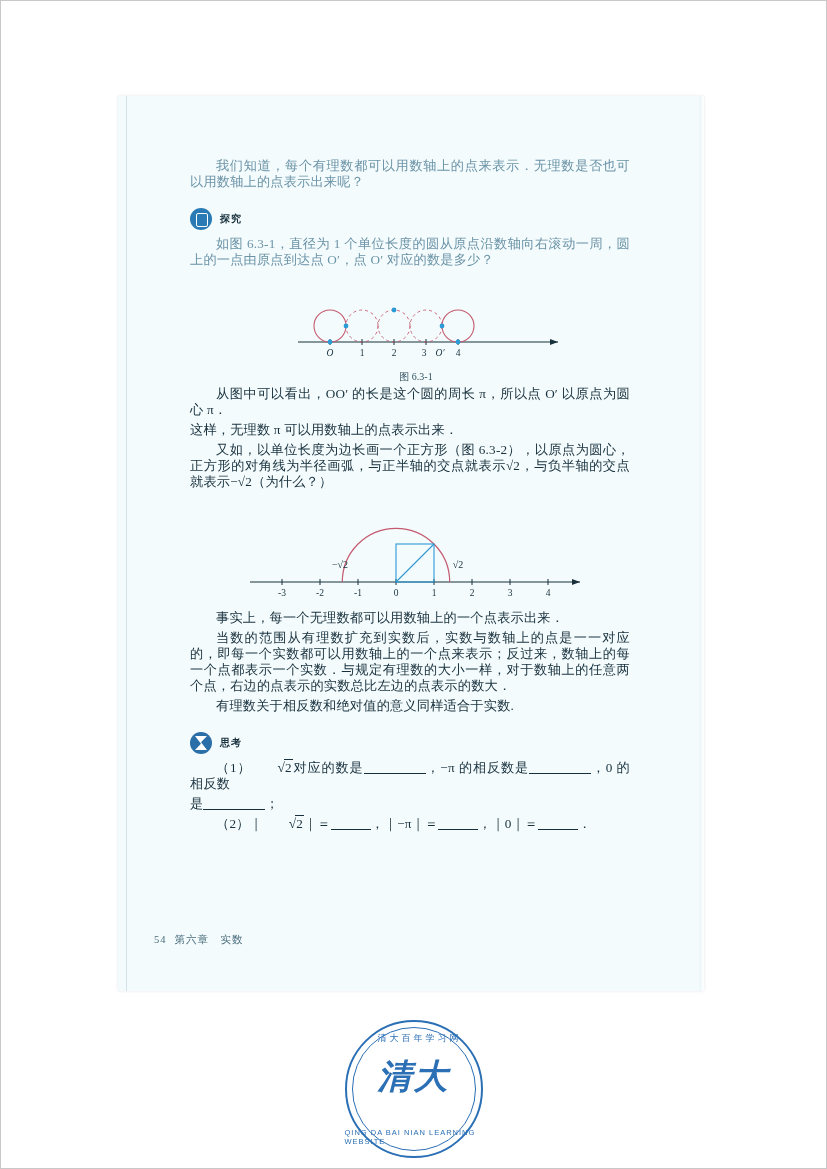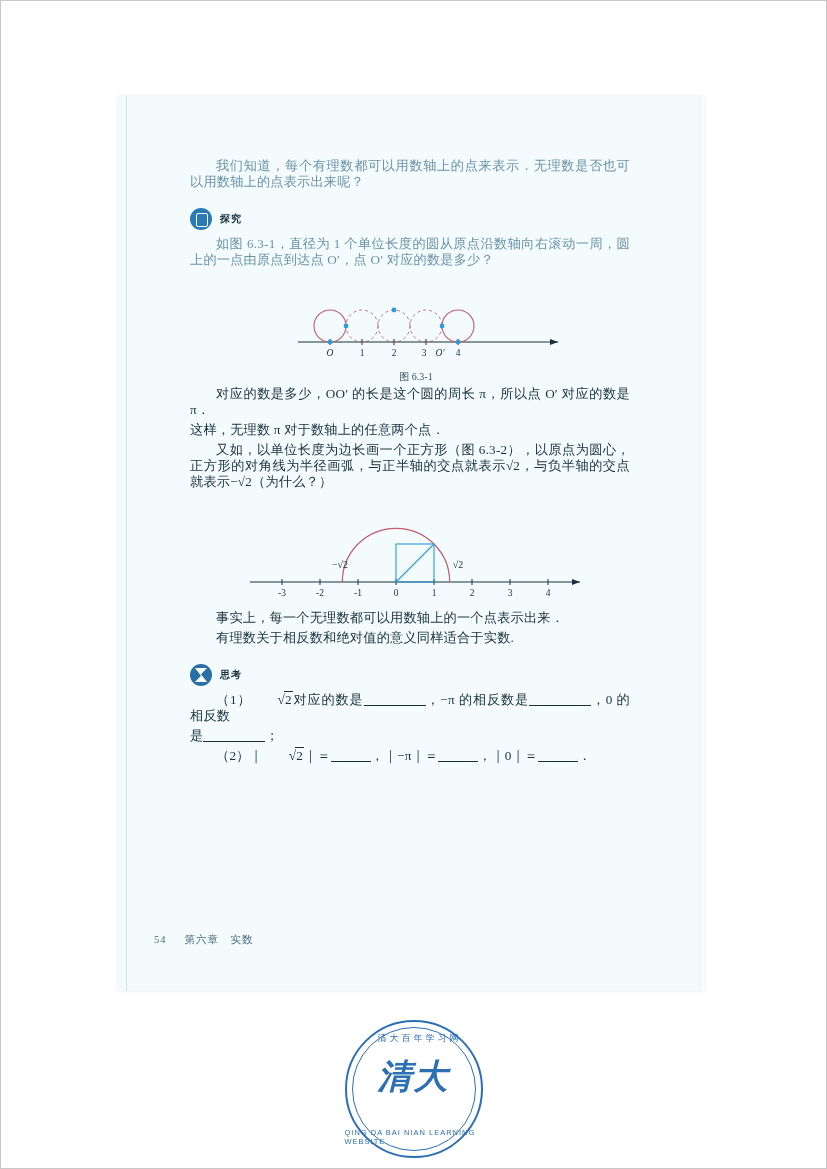--- a/index.html
+++ b/index.html
@@ -244,7 +244,7 @@
       <div class="fig-caption">图 6.3-1</div>
     </div>
 
-    <p class="para indent">对应的数是多少，OO′ 的长是这个圆的周长 π，所以点 O′ 对应的数是 π．</p>
+    <p class="para indent">从图中可以看出，OO′ 的长是这个圆的周长 π，所以点 O′ 以原点为圆心 π．</p>
     <p class="para">这样，无理数 π 对于数轴上的任意两个点．</p>
     <p class="para indent">又如，以单位长度为边长画一个正方形（图 6.3-2），以原点为圆心，正方形的对角线为半径画弧，与正半轴的交点就表示√2，与负半轴的交点就表示−√2（为什么？）</p>
 

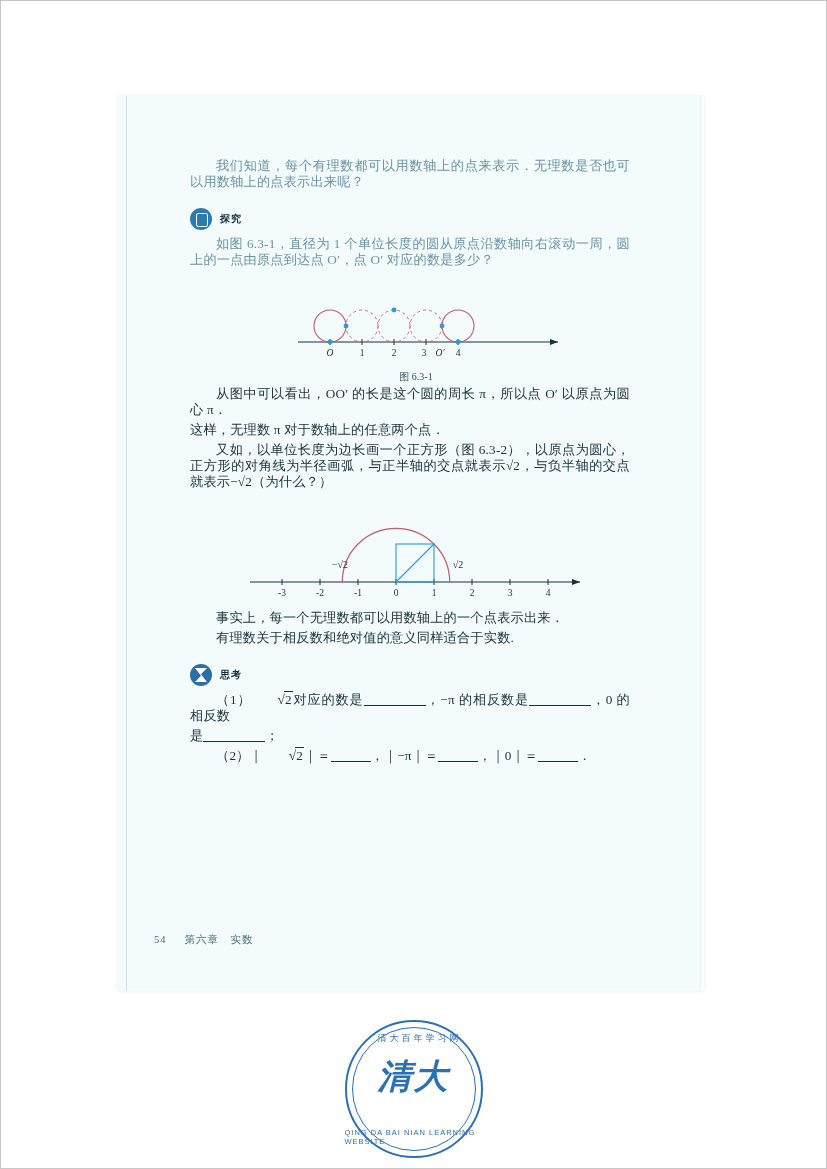--- a/index.html
+++ b/index.html
@@ -245,7 +245,7 @@
     </div>
 
     <p class="para indent">从图中可以看出，OO′ 的长是这个圆的周长 π，所以点 O′ 以原点为圆心 π．</p>
-    <p class="para">这样，无理数 π 对于数轴上的任意两个点．</p>
+    <p class="para">这样，无理数 π 可以用数轴上的点表示出来．</p>
     <p class="para indent">又如，以单位长度为边长画一个正方形（图 6.3-2），以原点为圆心，正方形的对角线为半径画弧，与正半轴的交点就表示√2，与负半轴的交点就表示−√2（为什么？）</p>
 
     <div class="figure">

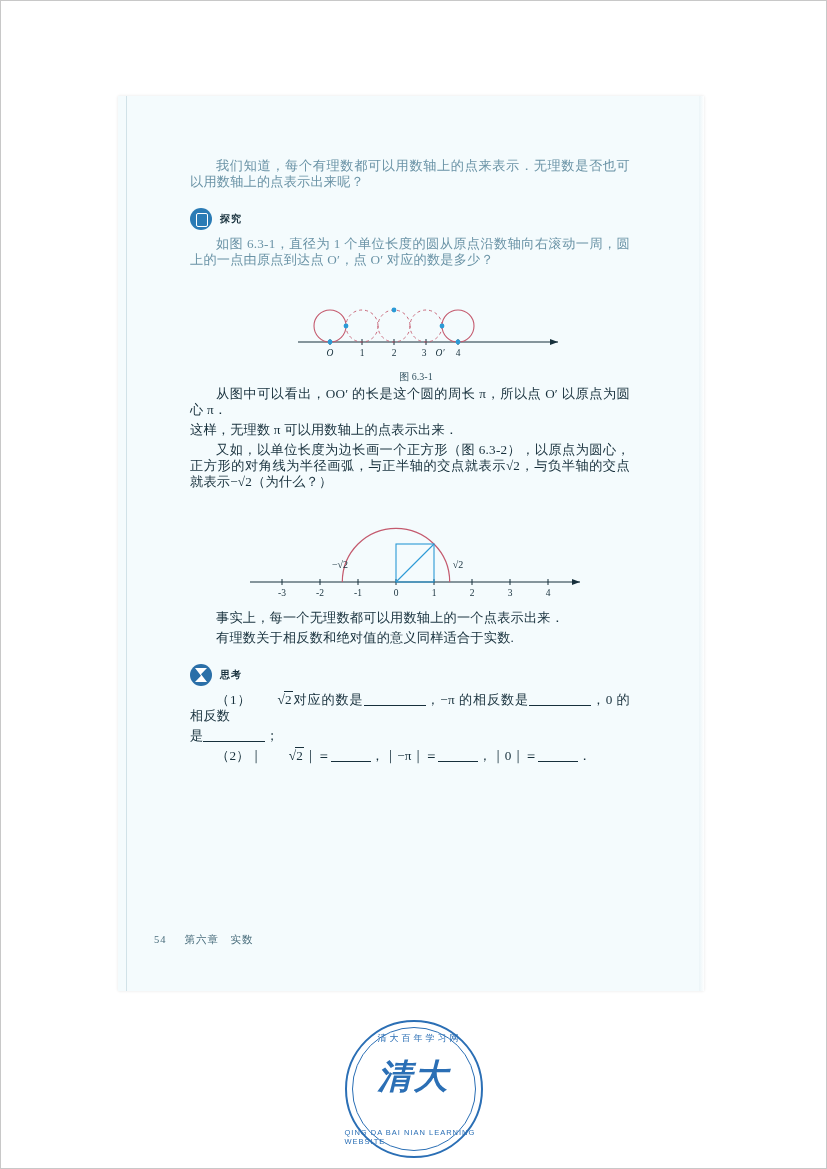--- a/index.html
+++ b/index.html
@@ -287,6 +287,7 @@
     </div>
 
     <p class="para indent">事实上，每一个无理数都可以用数轴上的一个点表示出来．</p>
+    <p class="para indent">当数的范围从有理数扩充到实数后，实数与数轴上的点是一一对应的，即每一个实数都可以用数轴上的一个点来表示；反过来，数轴上的每一个点都表示一个实数．与规定有理数的大小一样，对于数轴上的任意两个点，右边的点表示的实数总比左边的点表示的数大．</p>
     <p class="para indent">有理数关于相反数和绝对值的意义同样适合于实数.</p>
 
     <div class="sec-head">

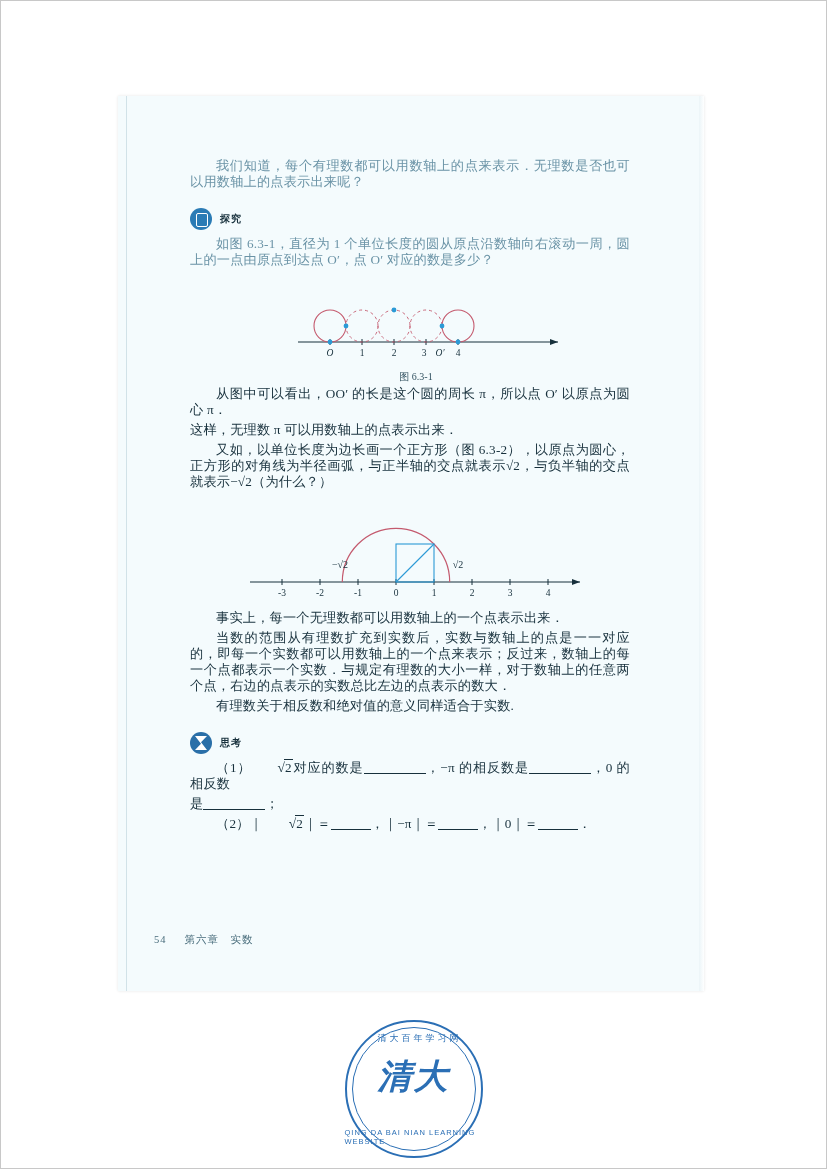--- a/index.html
+++ b/index.html
@@ -141,7 +141,7 @@
     color: #4a6e7d;
     letter-spacing: 1px;
   }
-  .footer .pnum { margin-right: 18px; }
+  .footer .pnum { margin-right: 8px; }
 
   
   .seal {

